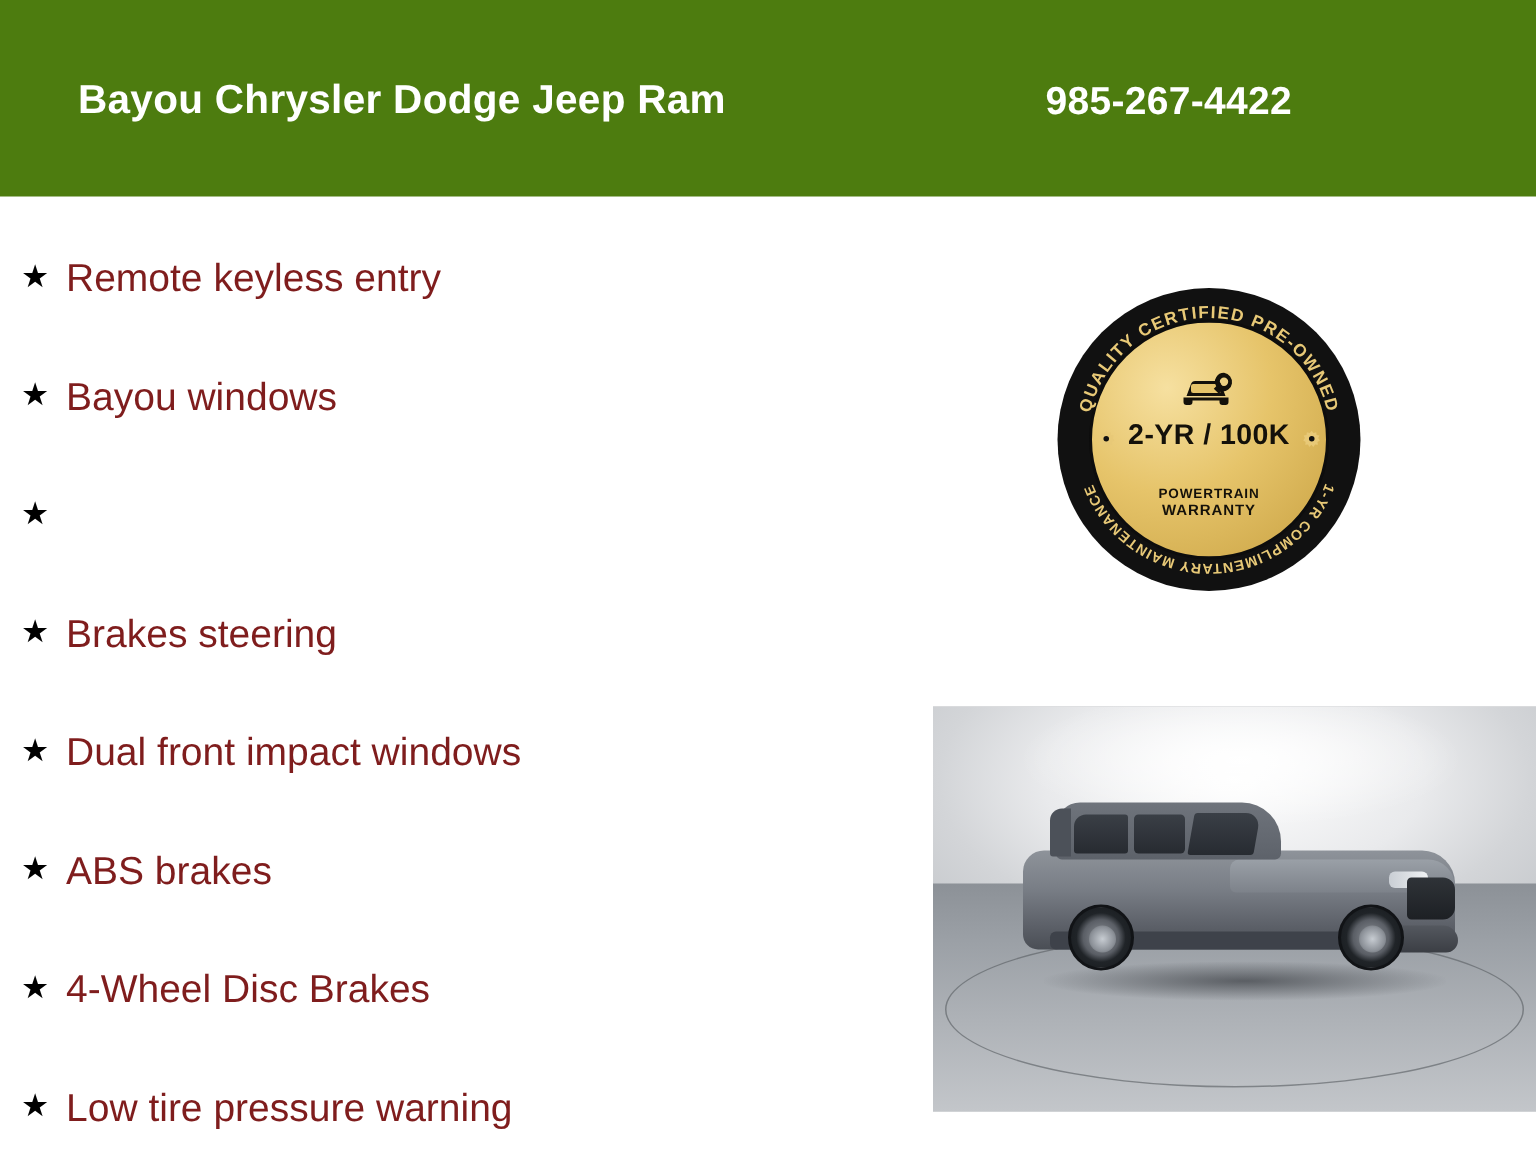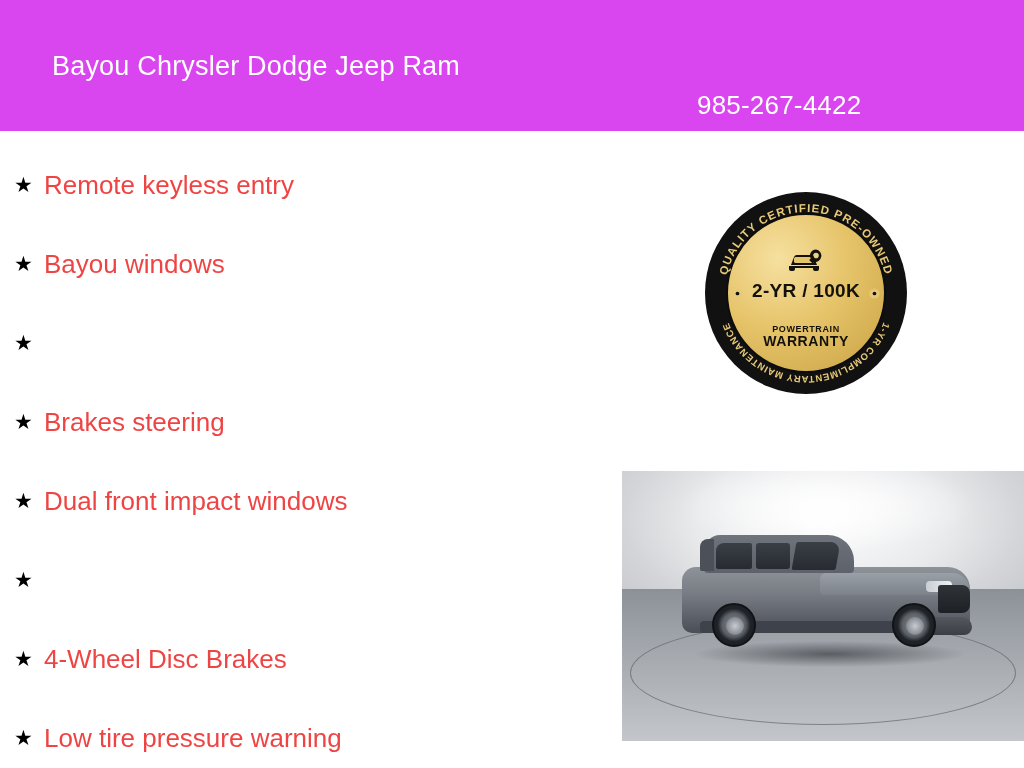--- a/index.html
+++ b/index.html
@@ -27,9 +27,10 @@
     top: 0;
     width: 1024px;
     height: 131px;
-    background: #d946ef;
+    background: #4d7c0f;
     display: flex;
     align-items: center;
+    font-weight: bold;
   }
   .dealer-name {
     position: absolute;

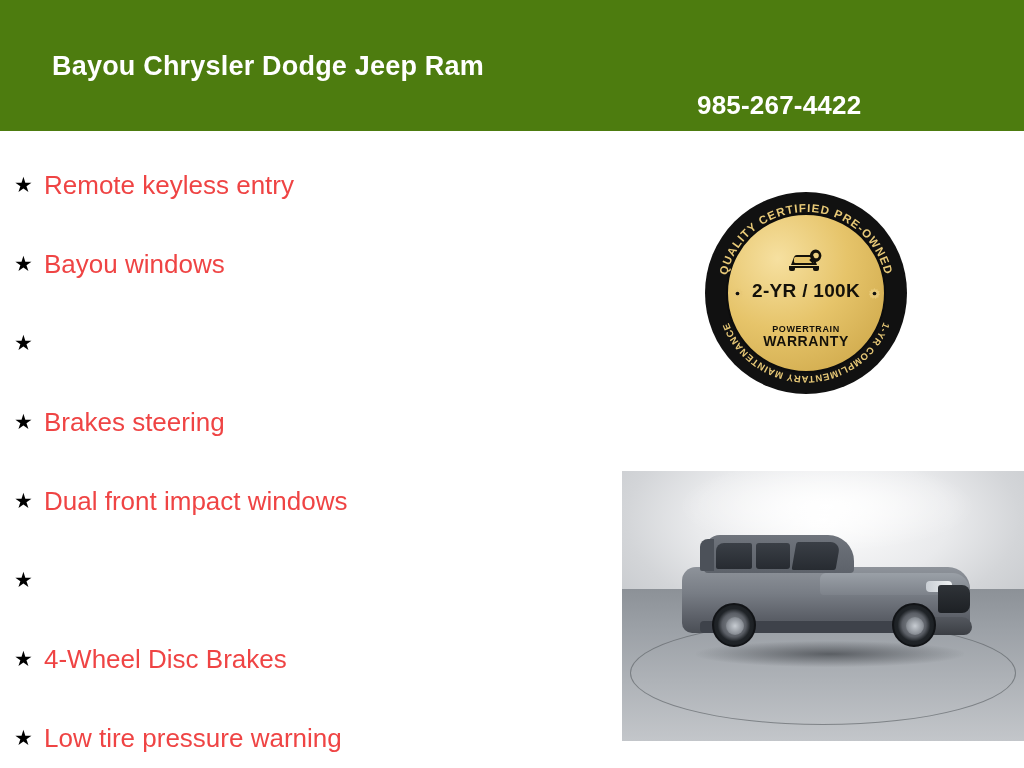--- a/index.html
+++ b/index.html
@@ -51,7 +51,6 @@
     line-height: 32px;
     letter-spacing: 0.2px;
     white-space: nowrap;
-    margin-top: 38px;
   }
 
   

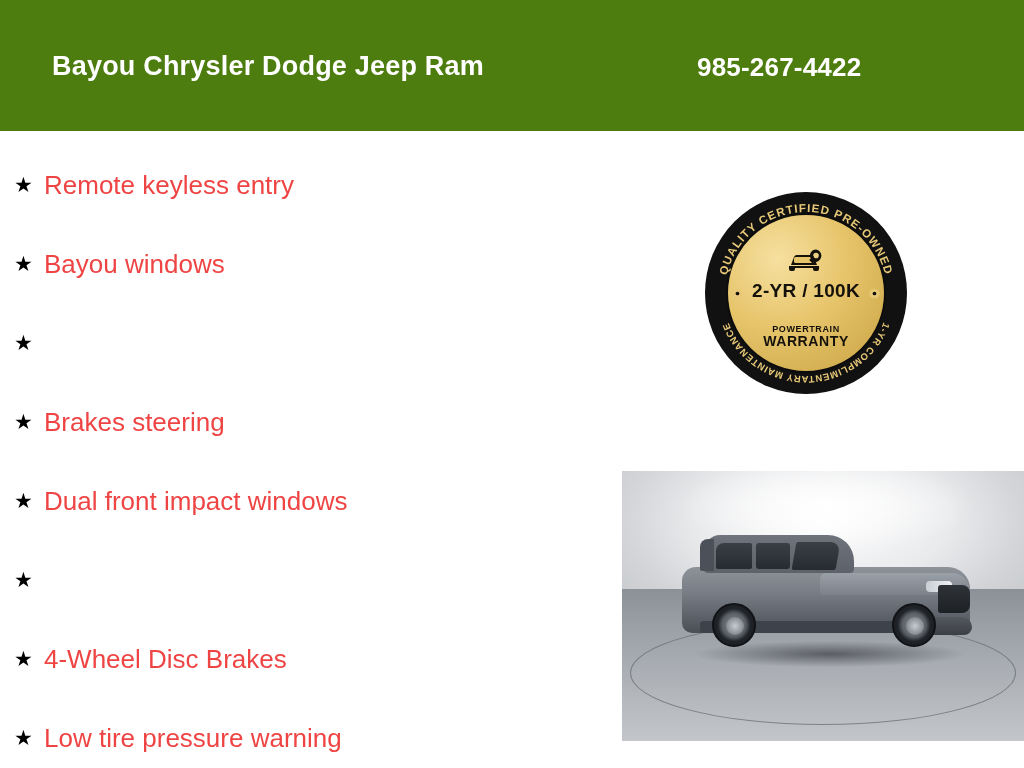--- a/index.html
+++ b/index.html
@@ -78,7 +78,7 @@
   .feature-label {
     font-size: 26px;
     line-height: 30px;
-    color: #ef4444;
+    color: #7f1d1d;
     white-space: nowrap;
   }
 

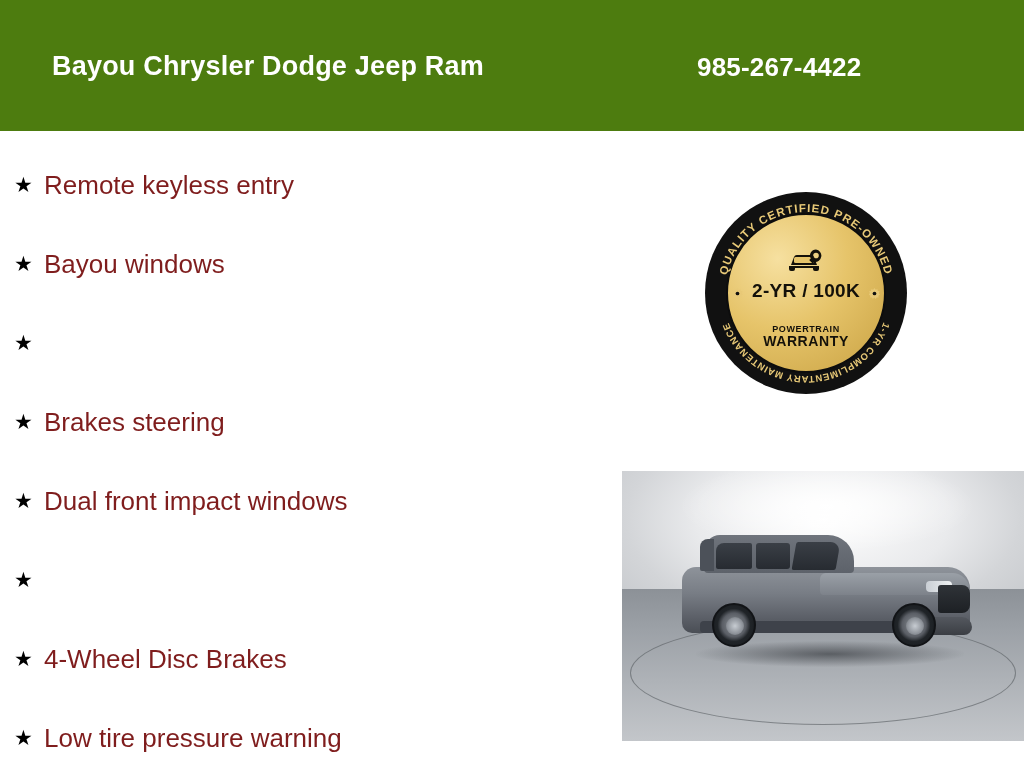--- a/index.html
+++ b/index.html
@@ -144,7 +144,7 @@
     margin-top: 21px;
   }
   .badge-sub2 {
-    font-size: 14px;
+    font-size: 10px;
     font-weight: bold;
     color: #14110a;
     letter-spacing: 0.6px;

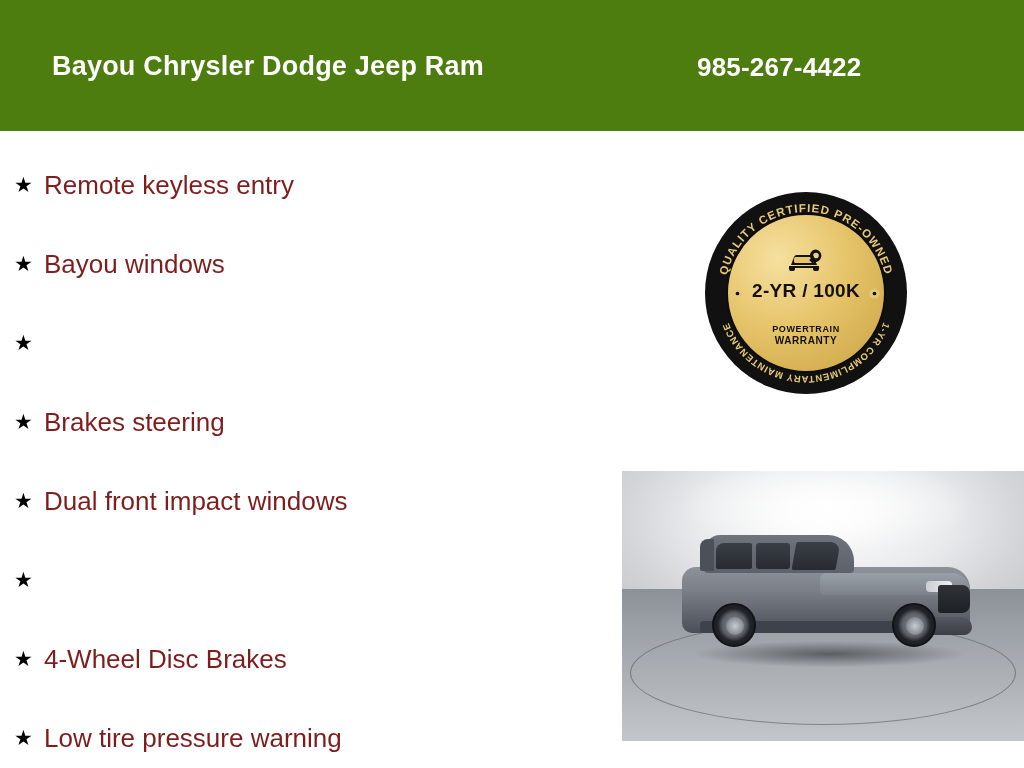--- a/index.html
+++ b/index.html
@@ -353,6 +353,7 @@
 
     <div class="feature-row">
       <span class="bullet-star">★</span>
+      <span class="feature-label">ABS brakes</span>
     </div>
 
     <div class="feature-row">

